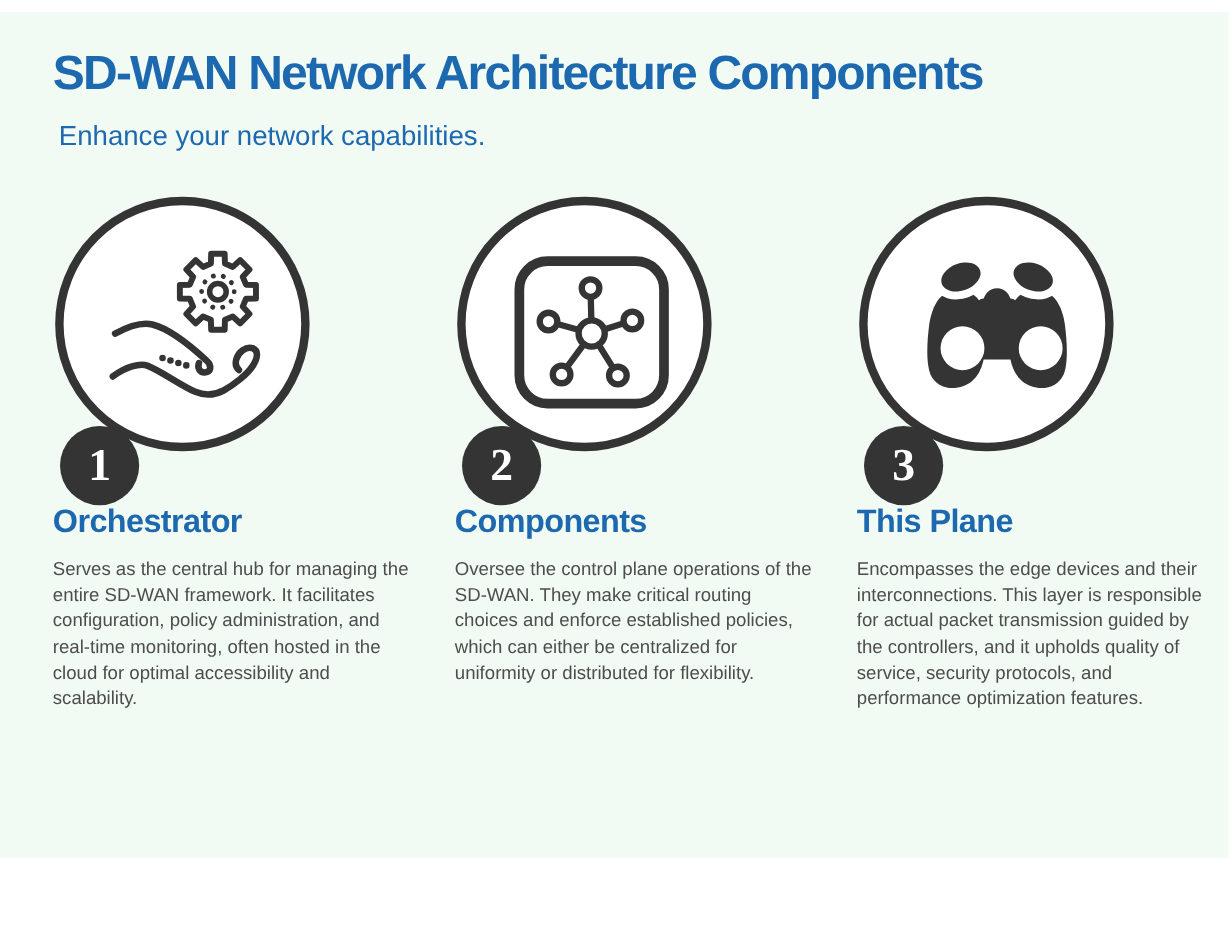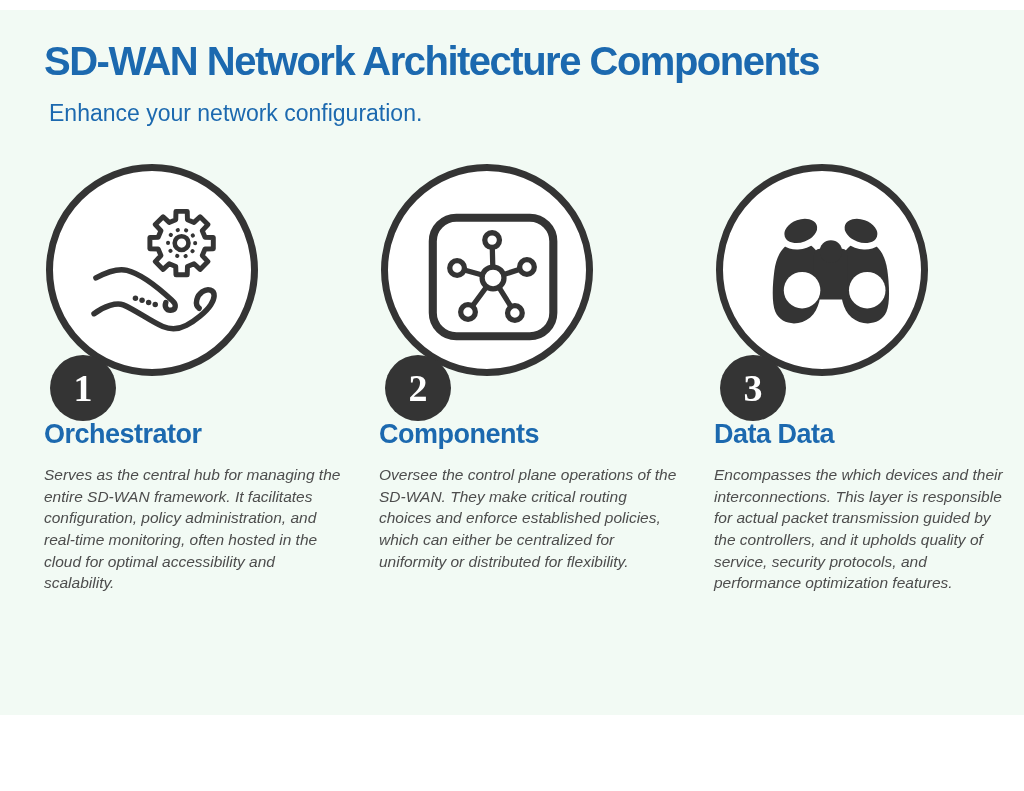--- a/index.html
+++ b/index.html
@@ -102,7 +102,7 @@
   <div class="content">
 
     <h1 class="title">SD-WAN Network Architecture Components</h1>
-    <div class="subtitle">Enhance your network configuration.</div>
+    <div class="subtitle">Enhance your network capabilities.</div>
 
     <div class="cards">
 

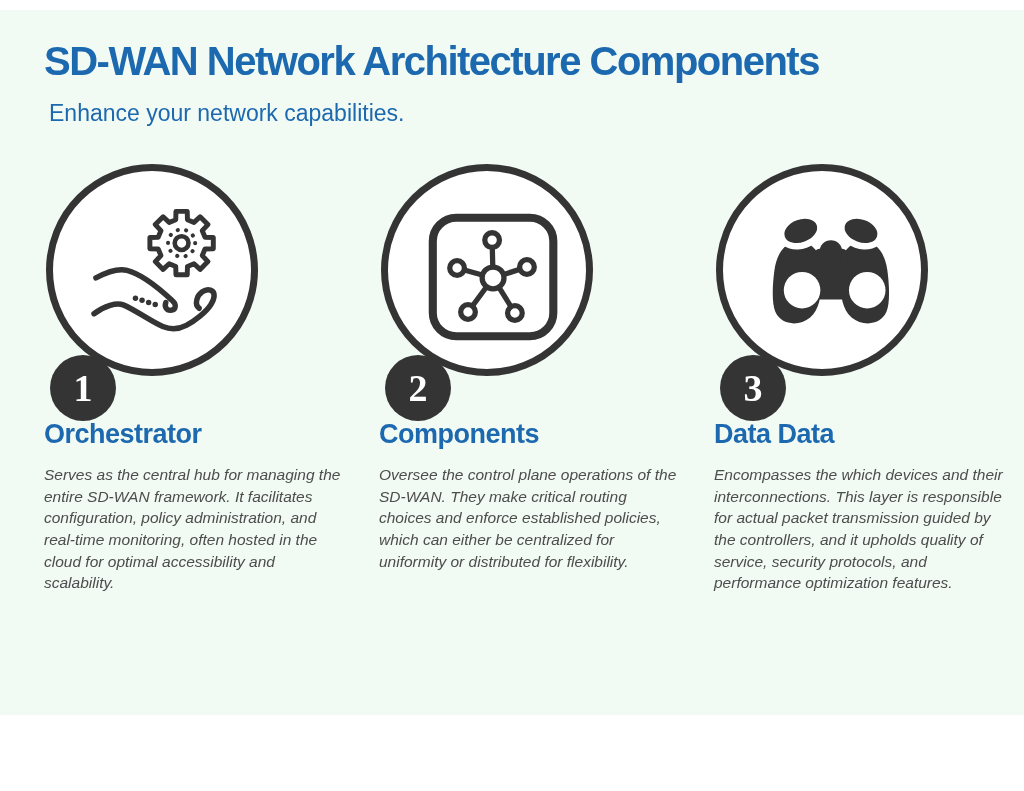--- a/index.html
+++ b/index.html
@@ -177,7 +177,7 @@
             <span>3</span>
           </div>
         </div>
-        <h2 class="card-title">Data Data</h2>
+        <h2 class="card-title">This Plane</h2>
         <p class="card-desc">Encompasses the which devices and their interconnections. This layer is responsible for actual packet transmission guided by the controllers, and it upholds quality of service, security protocols, and performance optimization features.</p>
       </div>
 

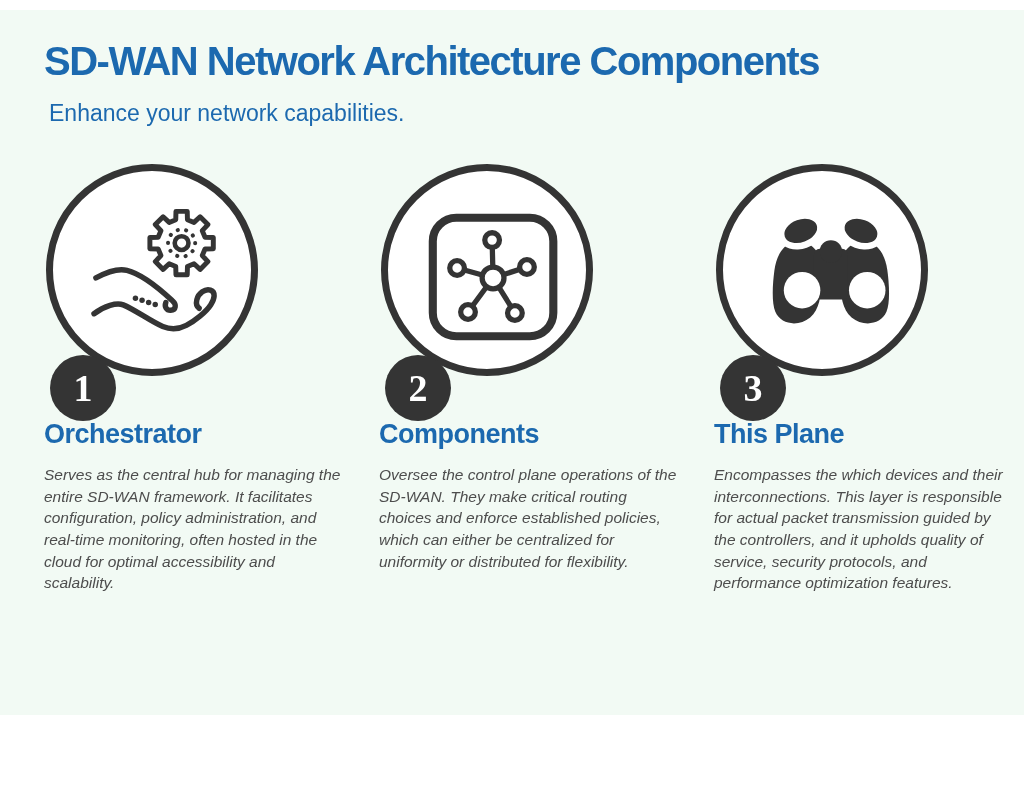--- a/index.html
+++ b/index.html
@@ -87,7 +87,6 @@
     font-size:15.5px;
     line-height:1.4;
     color:var(--gray);
-    font-style:italic;
   }
   .stroke{fill:none;stroke:var(--dark);stroke-linecap:round;stroke-linejoin:round;}
   .fill{fill:var(--dark);stroke:none;}

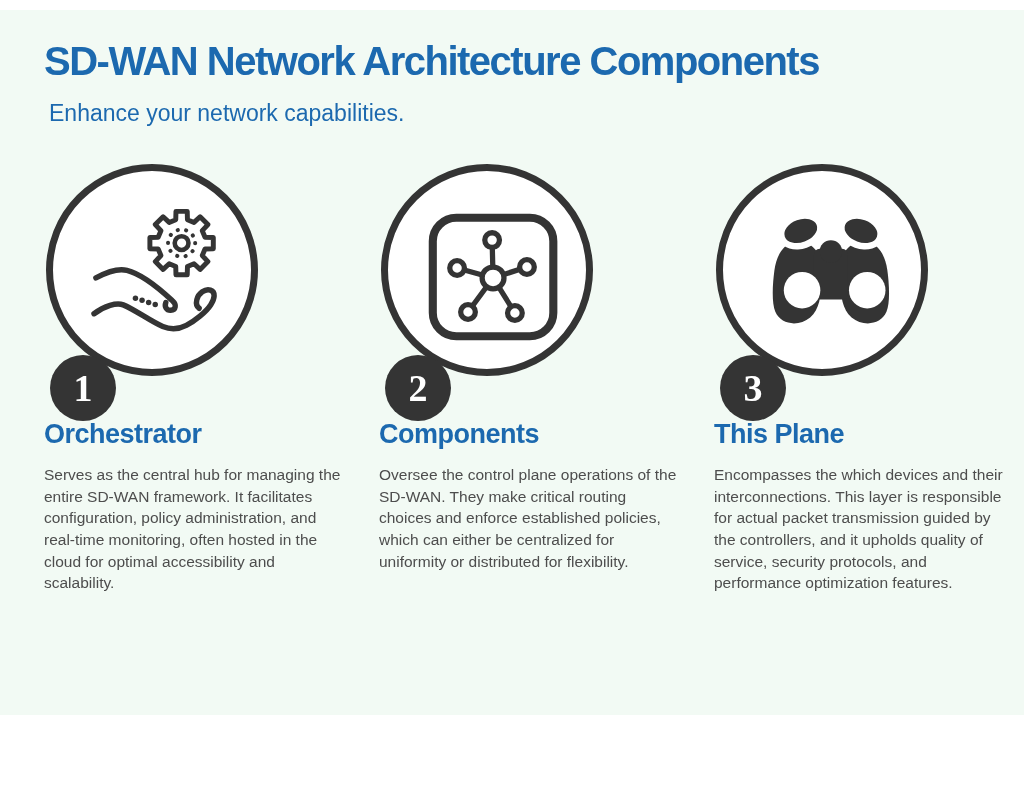--- a/index.html
+++ b/index.html
@@ -177,7 +177,7 @@
           </div>
         </div>
         <h2 class="card-title">This Plane</h2>
-        <p class="card-desc">Encompasses the which devices and their interconnections. This layer is responsible for actual packet transmission guided by the controllers, and it upholds quality of service, security protocols, and performance optimization features.</p>
+        <p class="card-desc">Encompasses the edge devices and their interconnections. This layer is responsible for actual packet transmission guided by the controllers, and it upholds quality of service, security protocols, and performance optimization features.</p>
       </div>
 
     </div>

